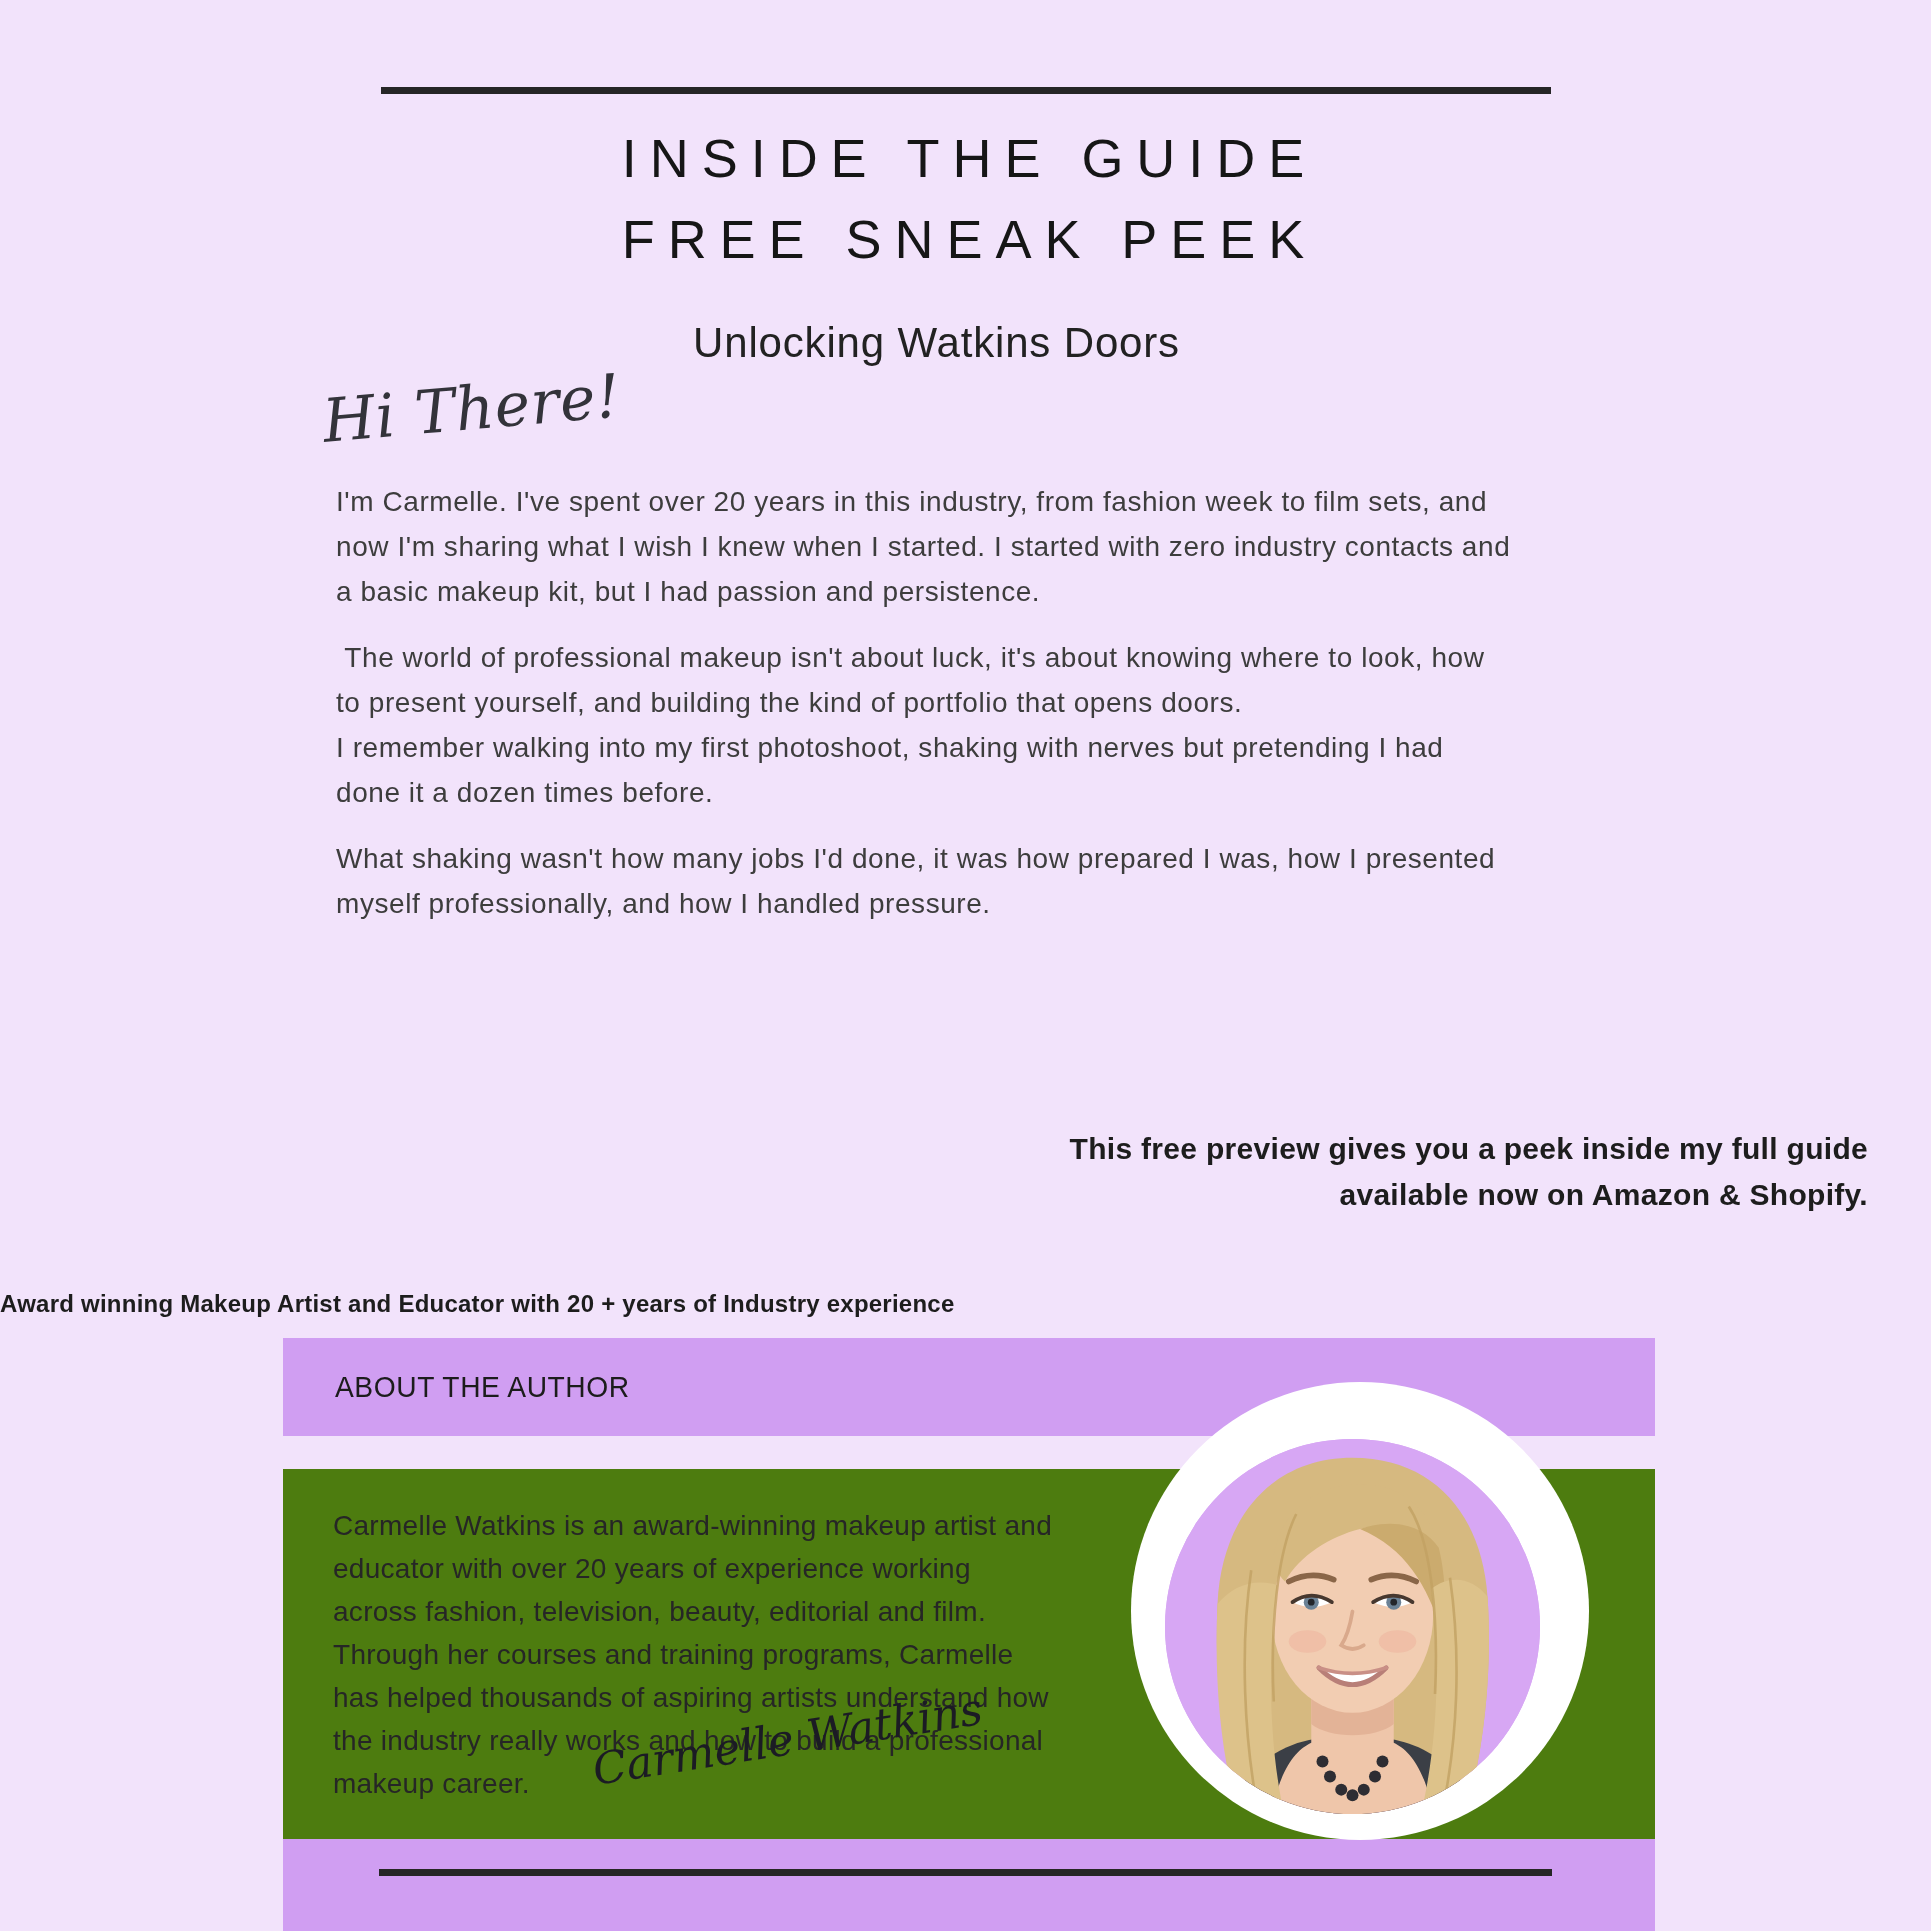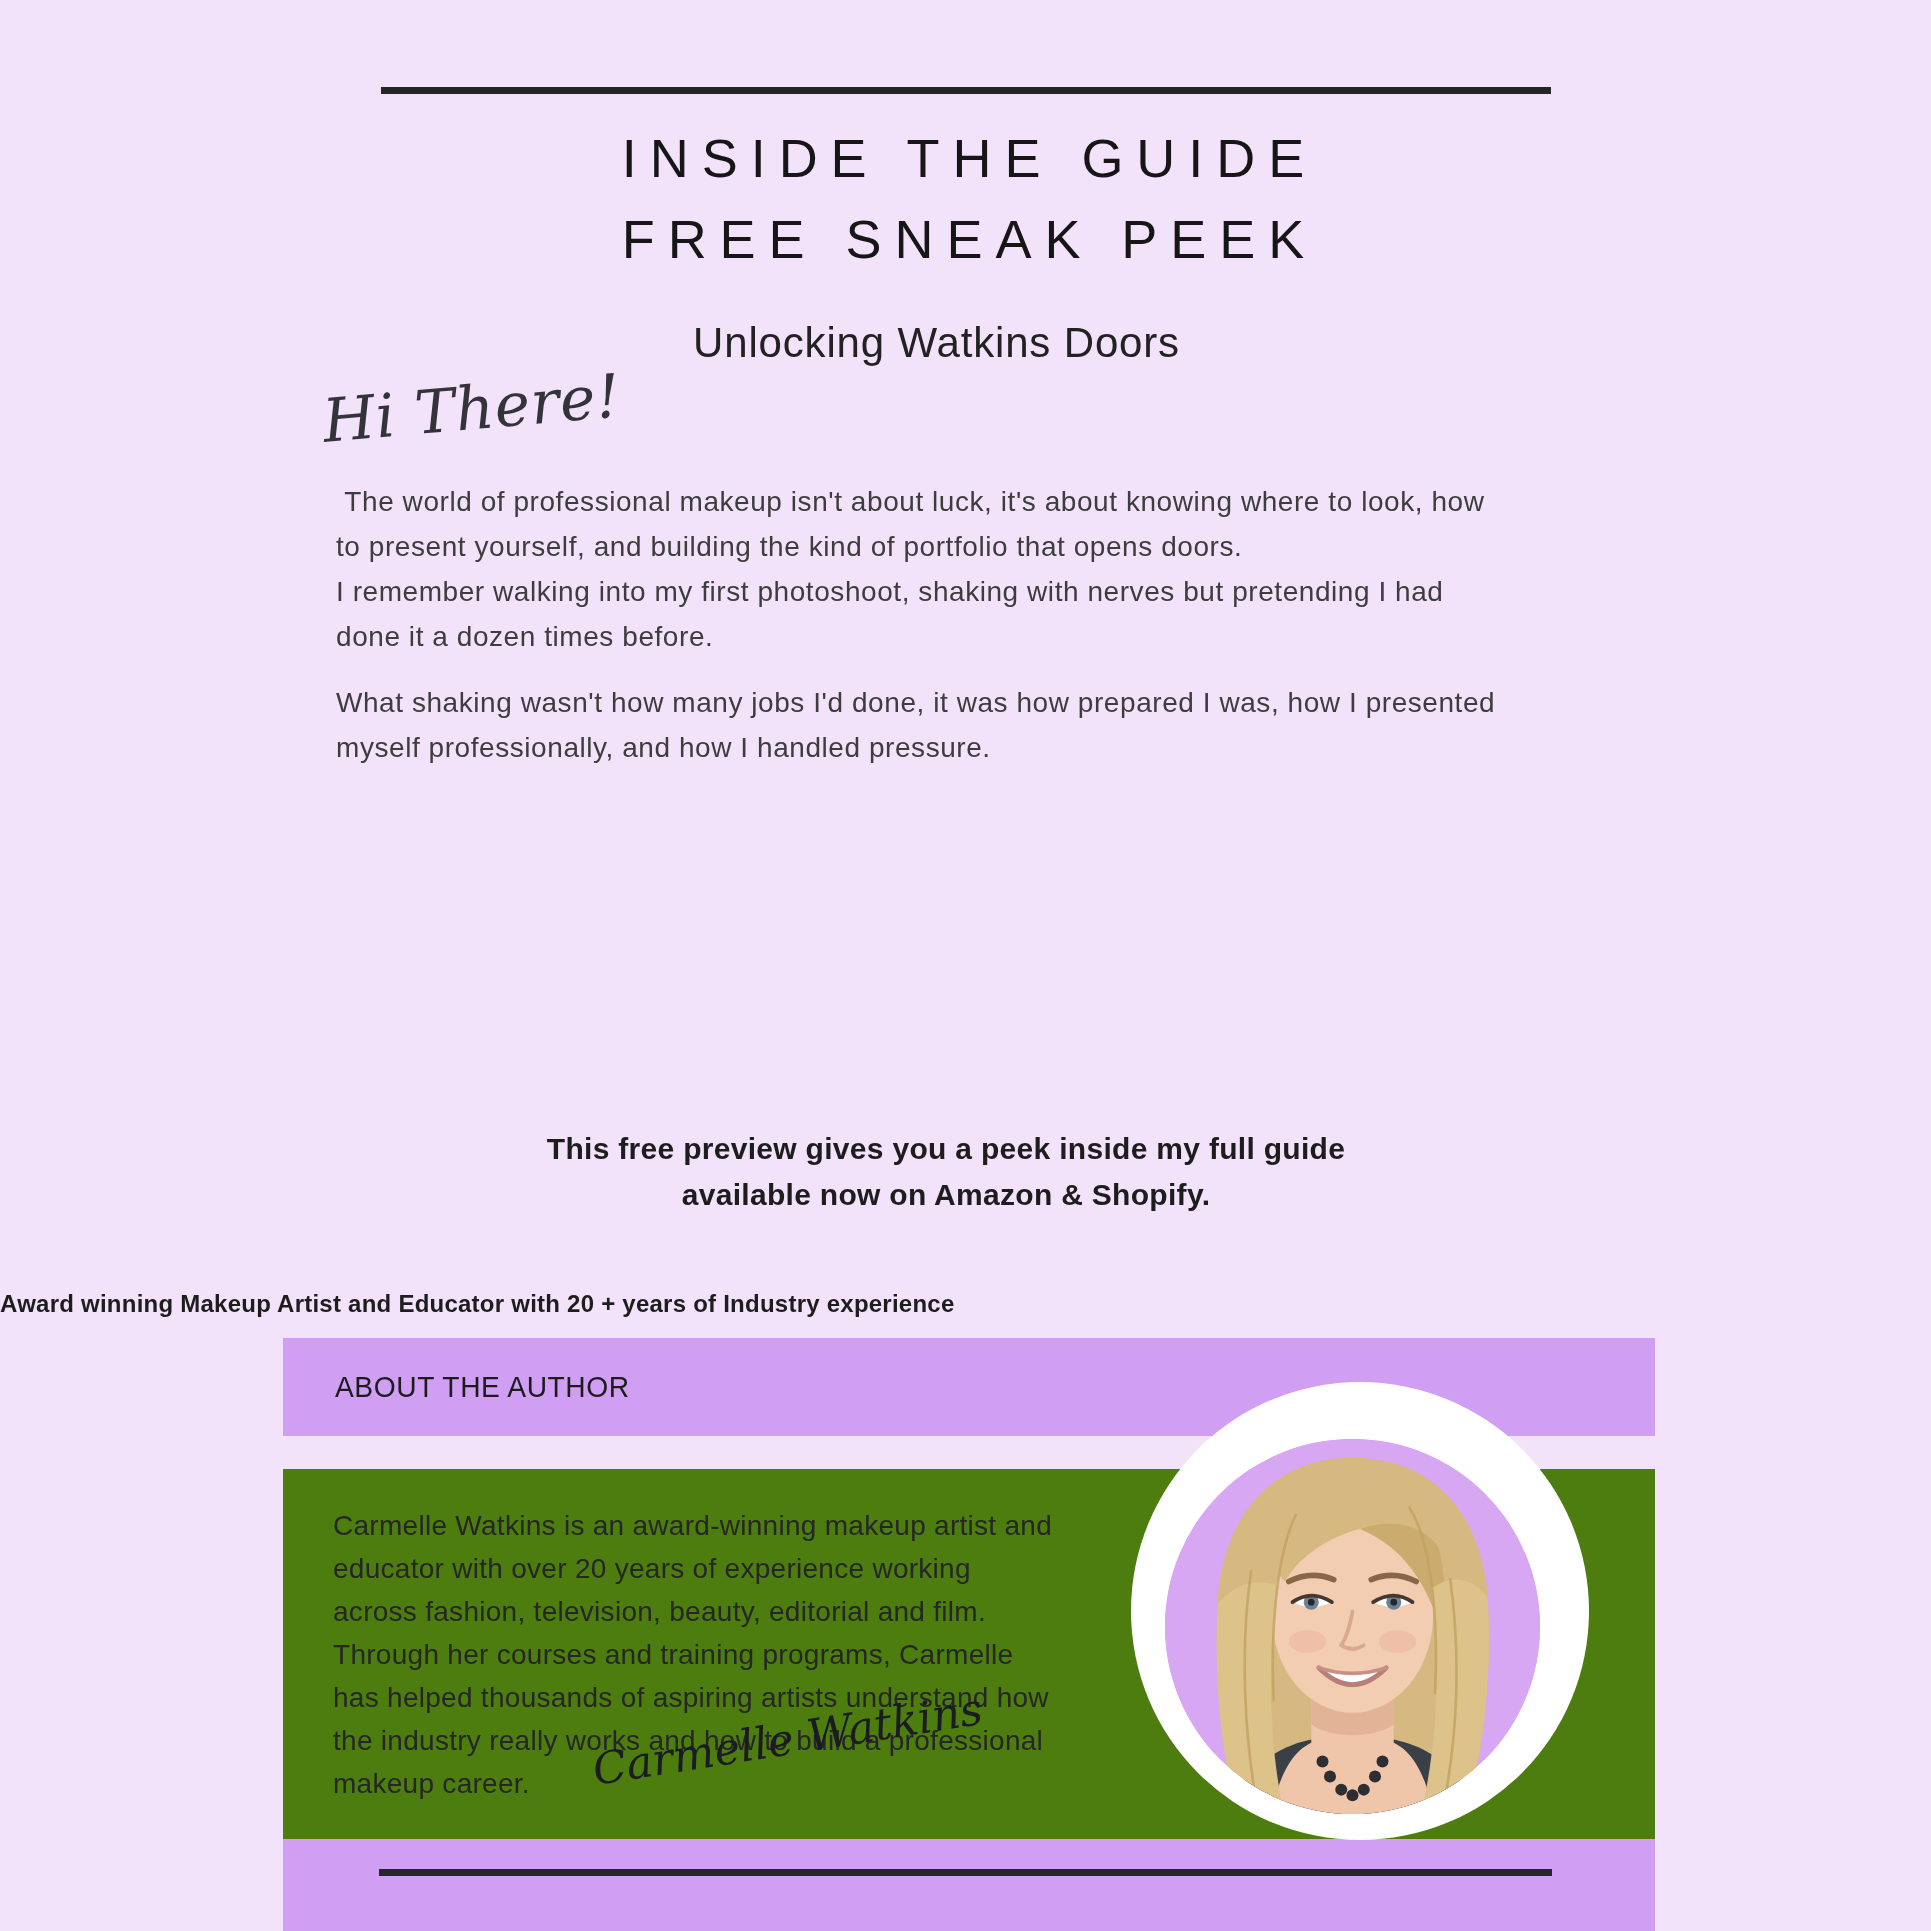--- a/index.html
+++ b/index.html
@@ -108,6 +108,9 @@
   <div class="greeting">Hi There!</div>
 
   <div class="body-copy">
+    <p>I'm Carmelle. I've spent over 20 years in this industry, from fashion week to film sets, and
+now I'm sharing what I wish I knew when I started. I started with zero industry contacts and
+a basic makeup kit, but I had passion and persistence.</p>
     <p>&nbsp;The world of professional makeup isn't about luck, it's about knowing where to look, how
 to present yourself, and building the kind of portfolio that opens doors.
 I remember walking into my first photoshoot, shaking with nerves but pretending I had

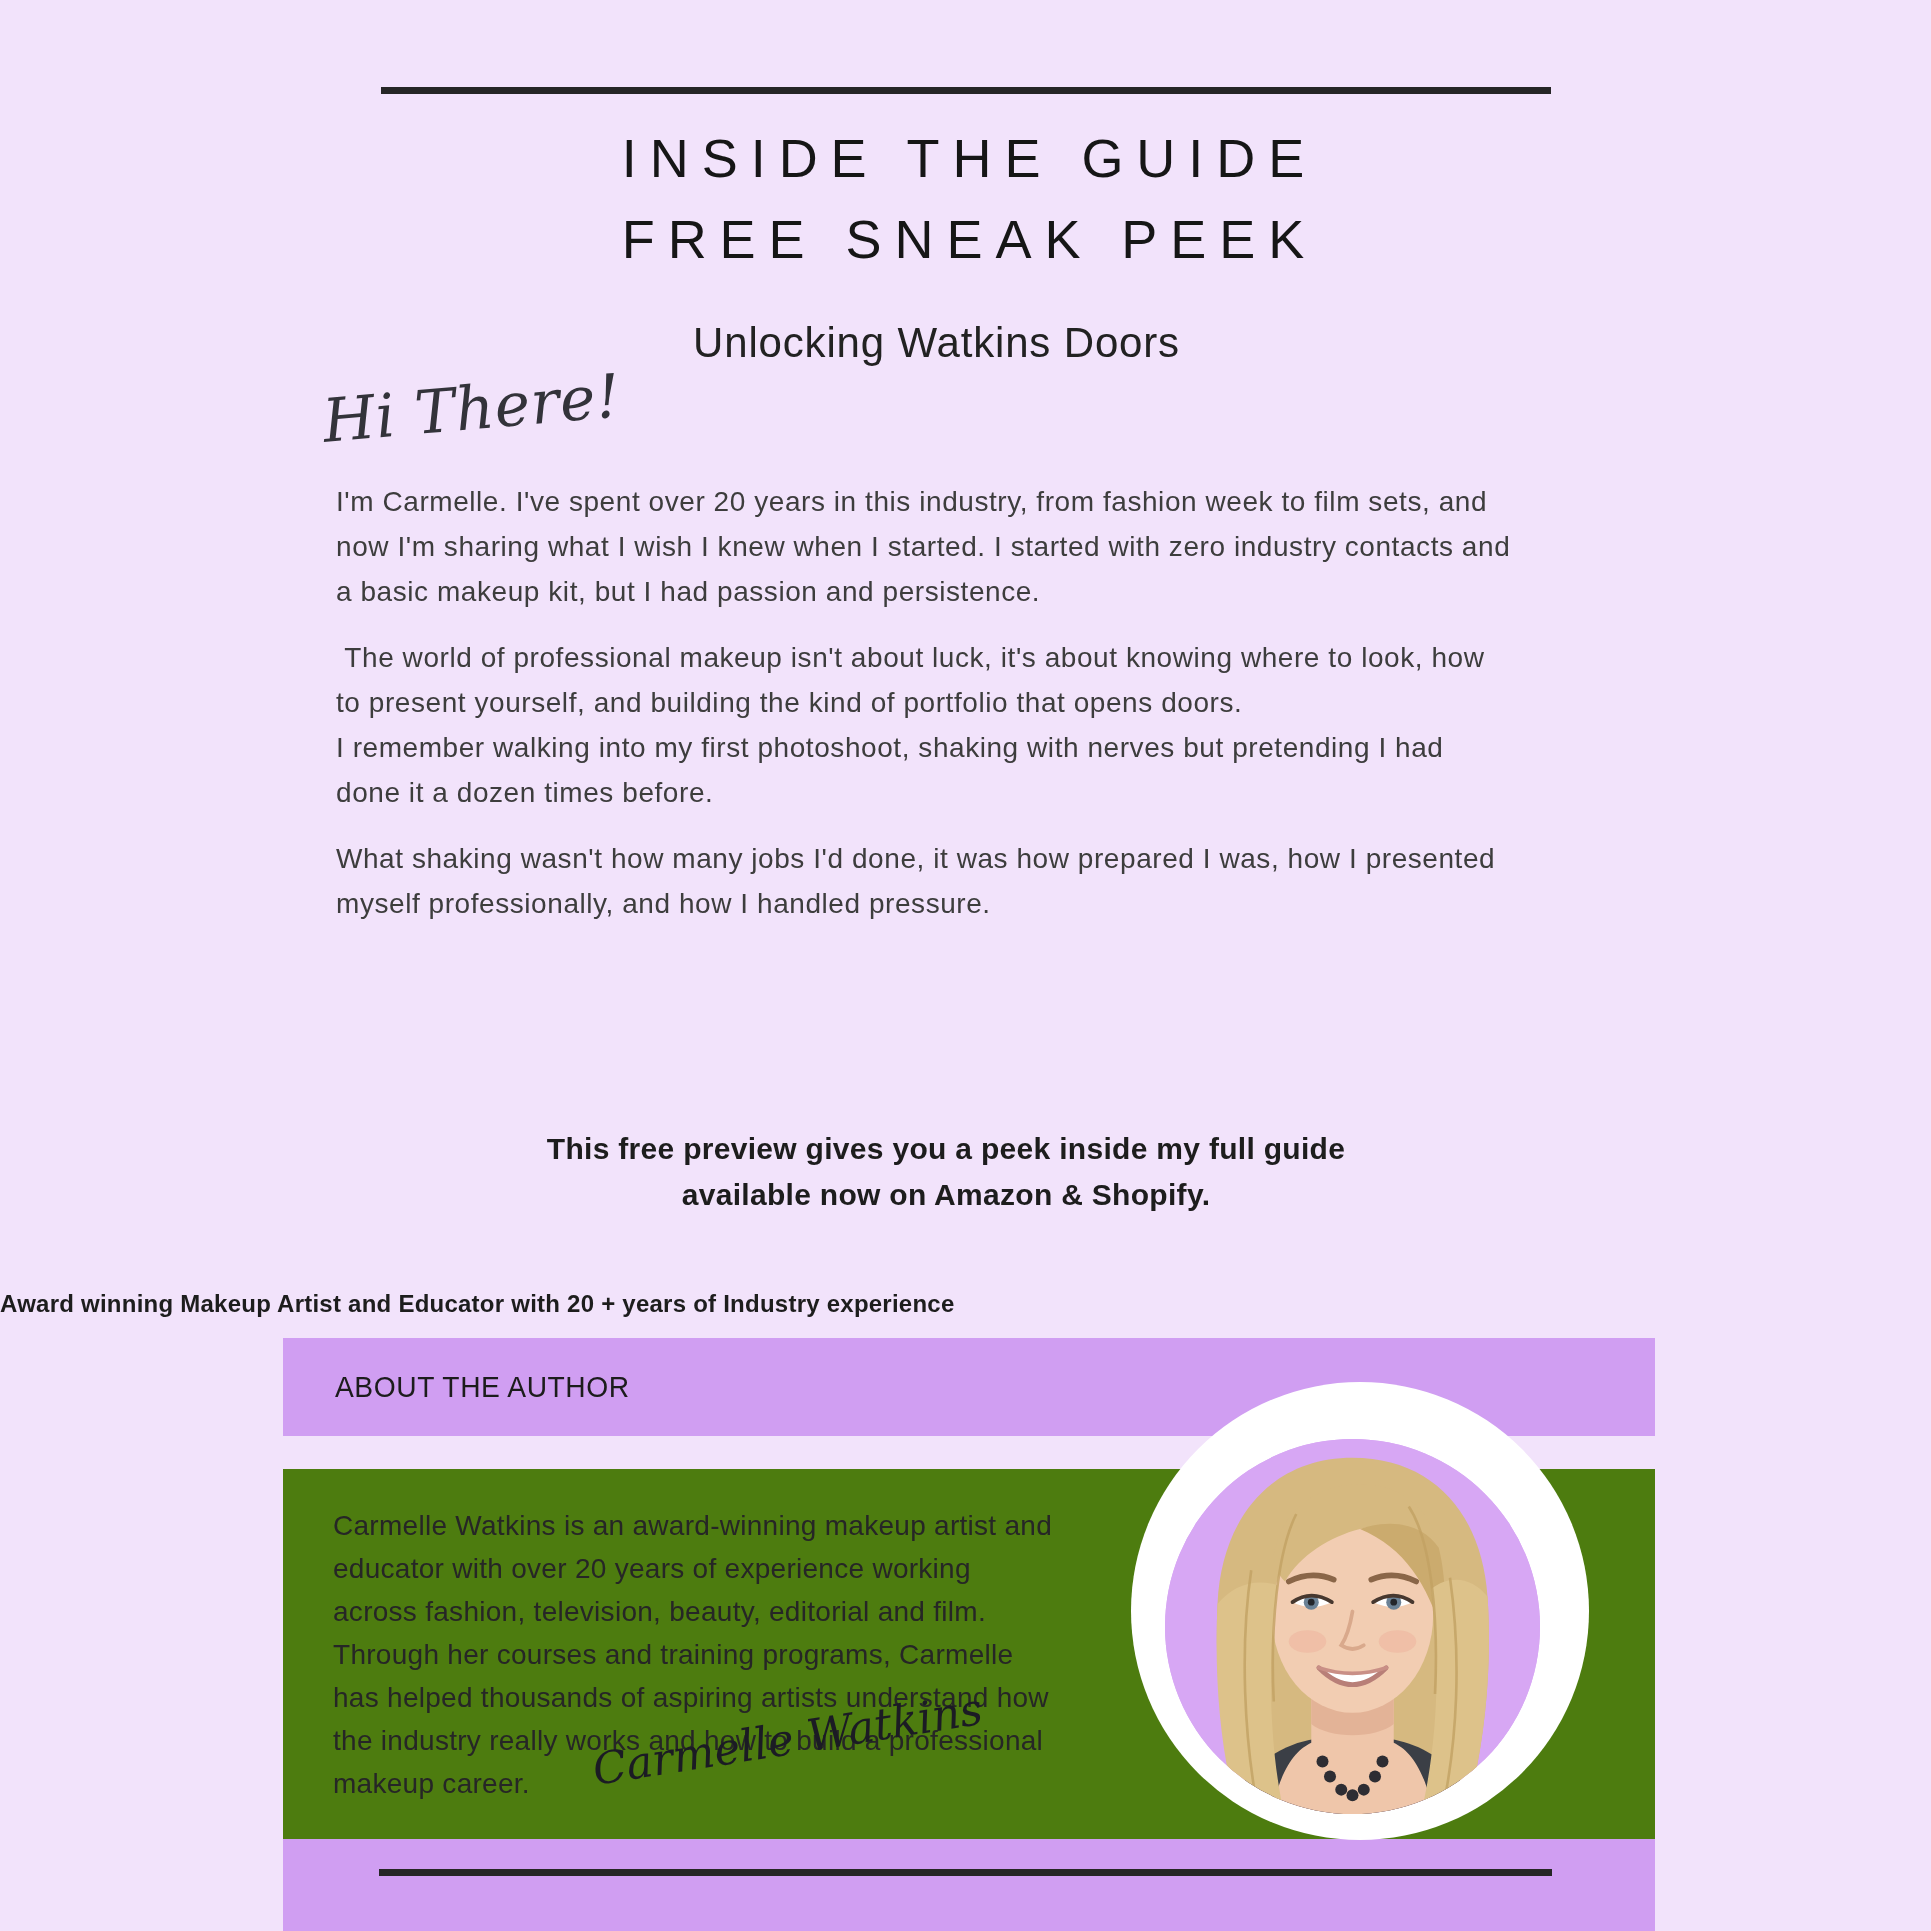--- a/index.html
+++ b/index.html
@@ -40,7 +40,7 @@
   .body-copy p{margin:0 0 21px 0;white-space:pre-line;}
   .preview-note{
     position:absolute;left:24px;top:1126px;width:1844px;
-    text-align:center;font-weight:bold;font-size:30px;line-height:46px;
+    text-align:right;font-weight:bold;font-size:30px;line-height:46px;
     color:#1d1d1d;white-space:pre-line;letter-spacing:0.01em;
   }
   .credentials{

